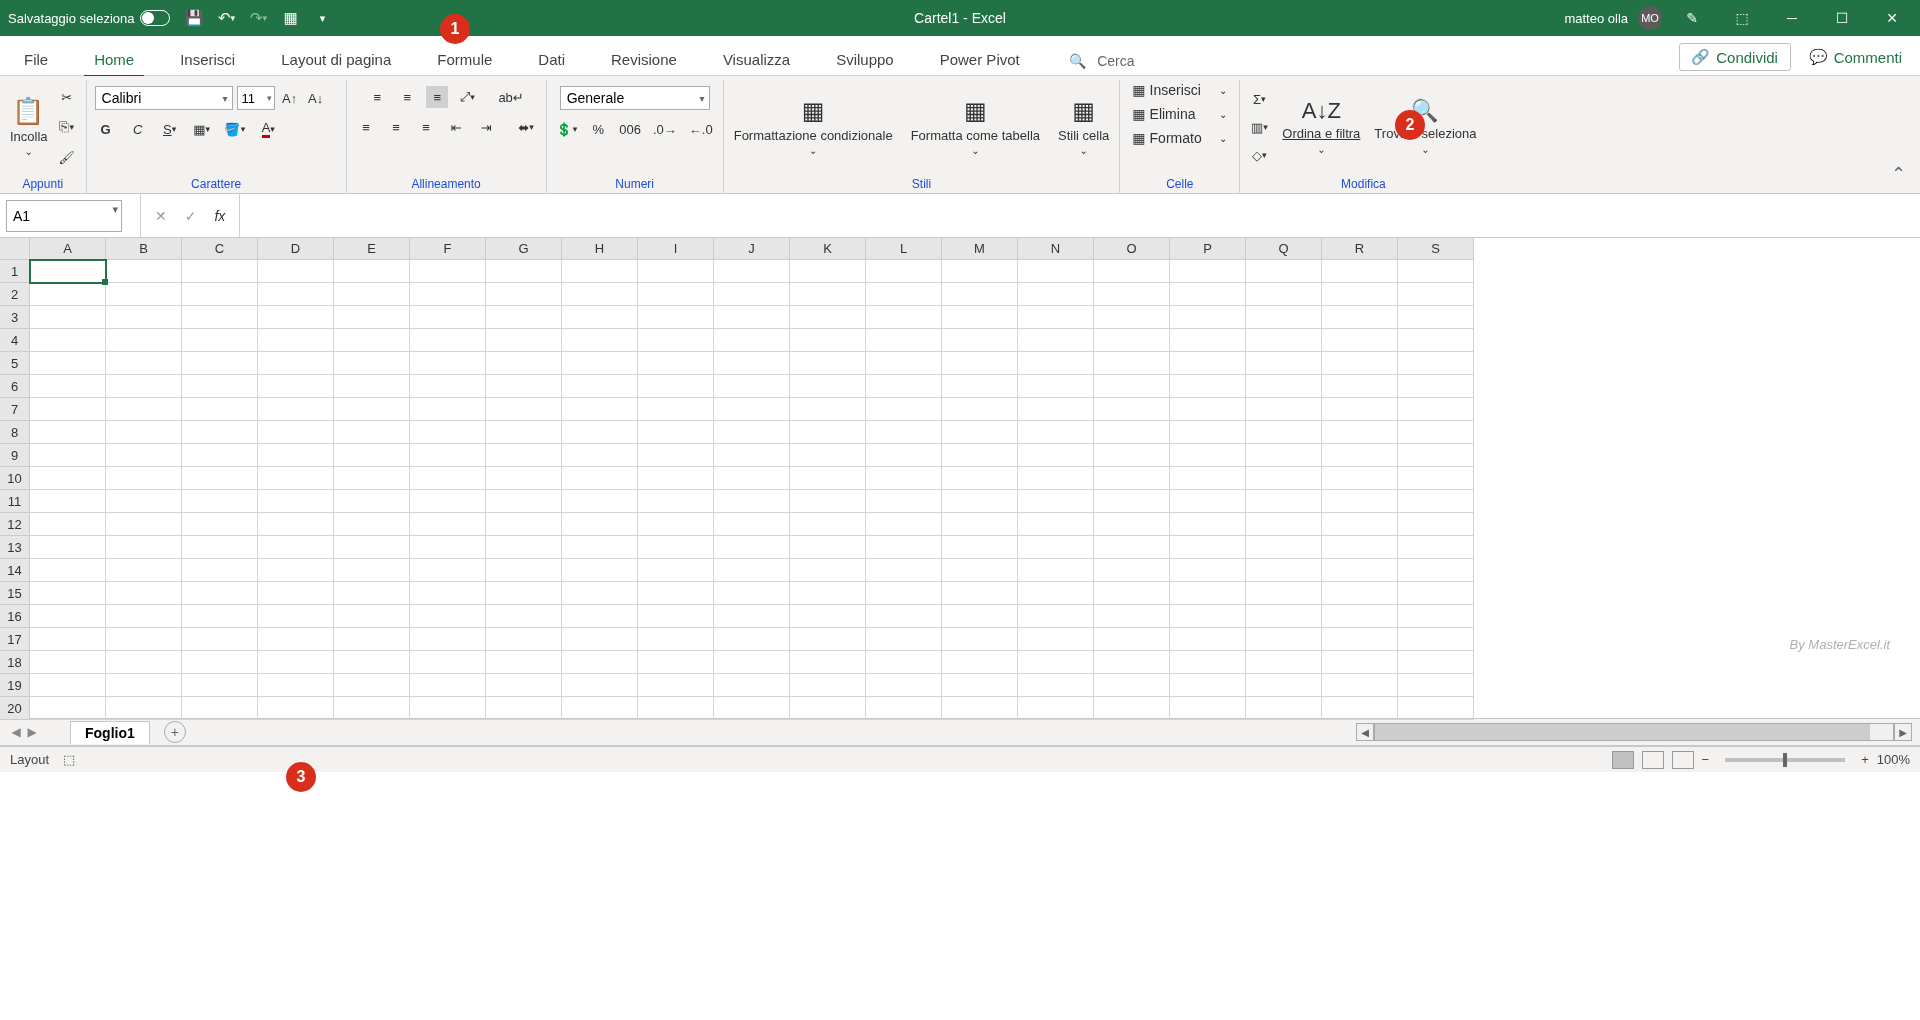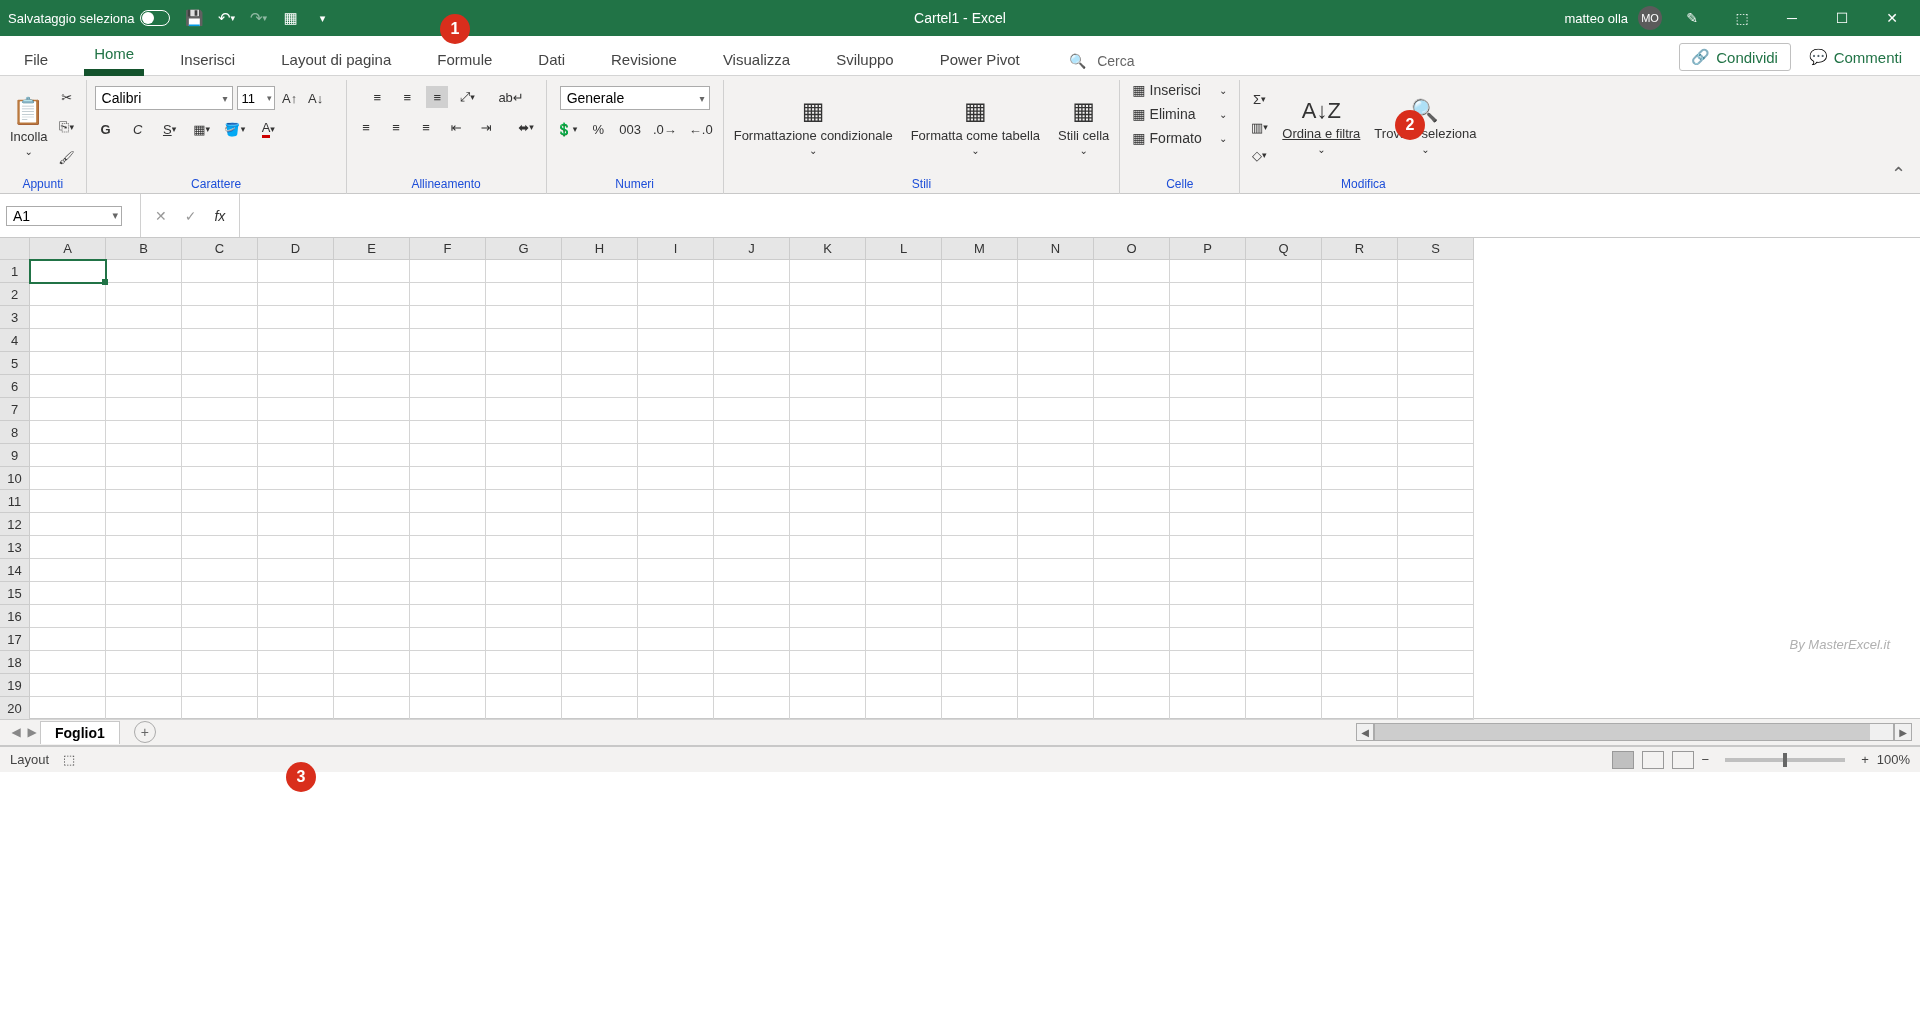--- a/index.html
+++ b/index.html
@@ -21,7 +21,7 @@
 
 .ribbon-tabs { height: 40px; background: #fff; display: flex; align-items: flex-end; padding: 0 10px 0 14px; border-bottom: 1px solid #d4d4d4; gap: 26px; }
 .ribbon-tab { padding: 8px 10px 7px; font-size: 15px; color: #444; cursor: pointer; }
-.ribbon-tab.active { color: #217346; border-bottom: 7px solid #14532d; margin-bottom: -1px; font-weight: 400; }
+.ribbon-tab.active { color: #217346; border-bottom: 1px solid #14532d; margin-bottom: -1px; font-weight: 400; }
 .search-area { display: flex; align-items: center; gap: 10px; margin-left: 14px; color: #666; padding-bottom: 6px; }
 .ribbon-right { margin-left: auto; display: flex; gap: 10px; padding-bottom: 4px; }
 .share-btn { border: 1px solid #c0c0c0; border-radius: 3px; padding: 4px 12px; font-size: 15px; display: flex; align-items: center; gap: 6px; color: #217346; background:#fff;}

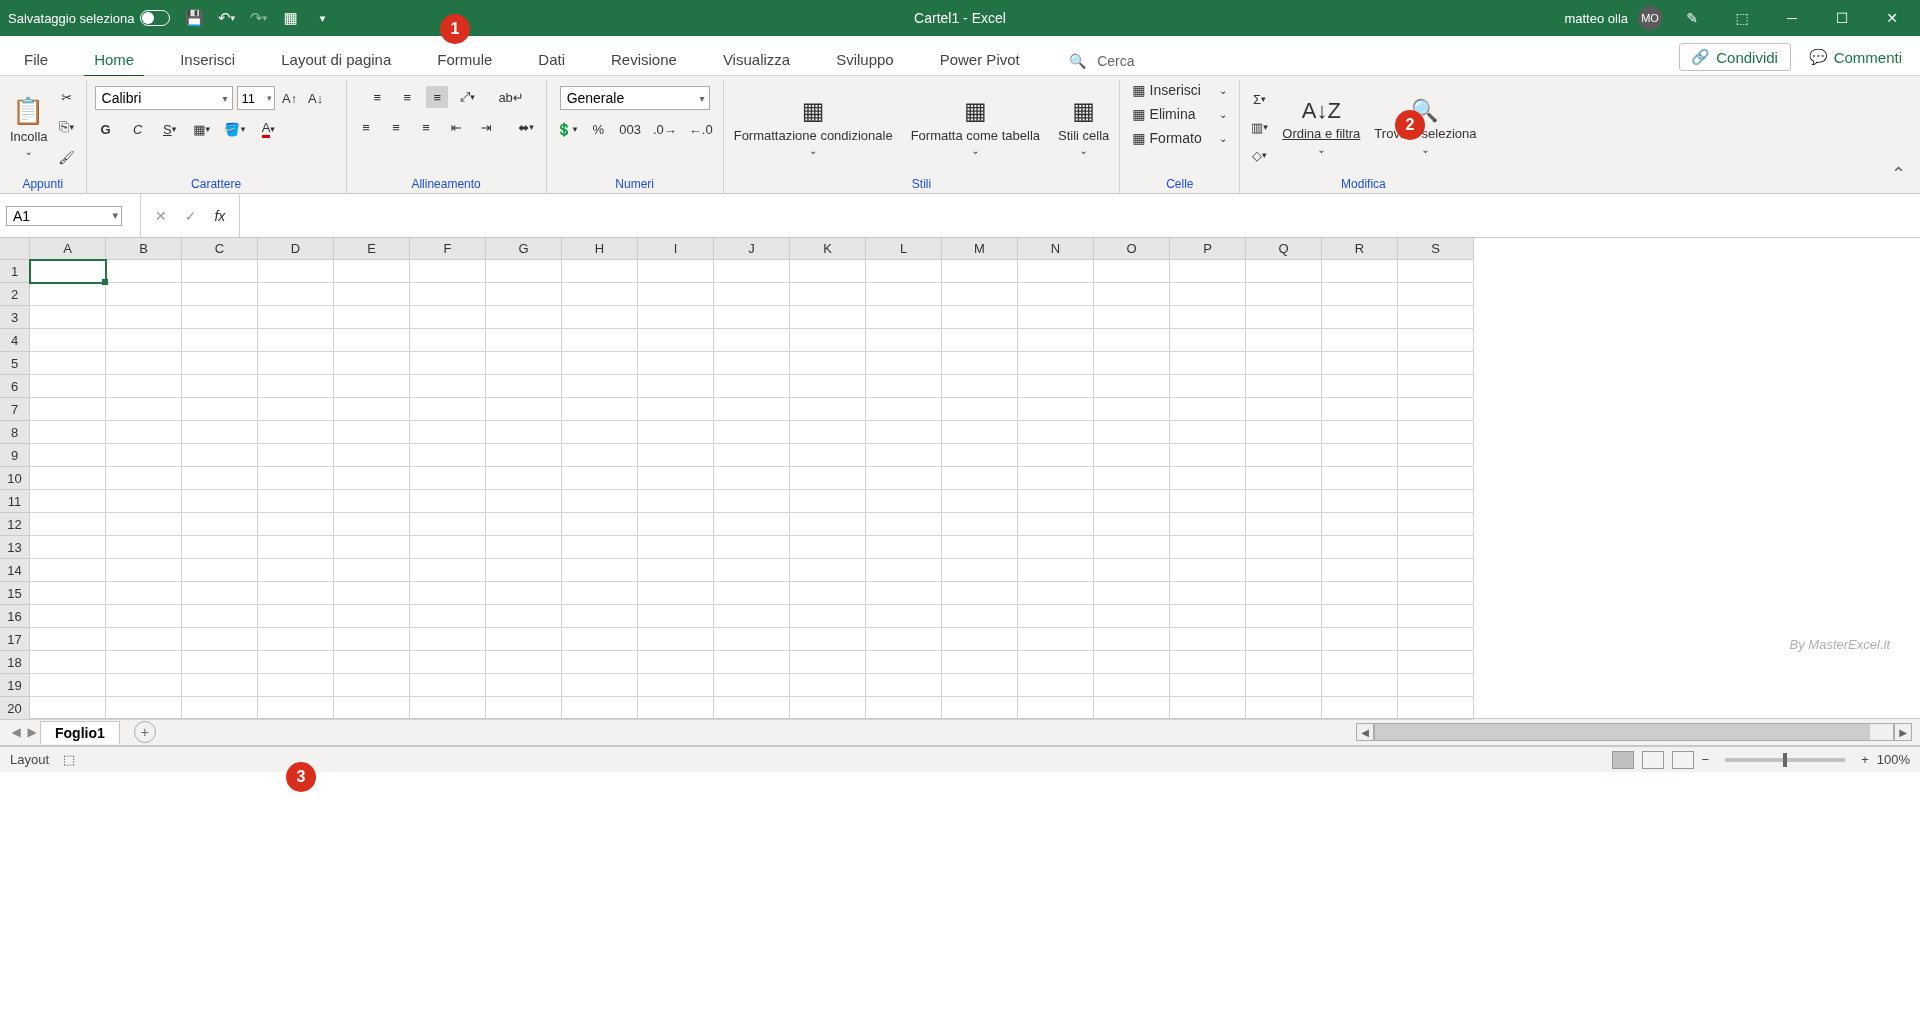--- a/index.html
+++ b/index.html
@@ -220,7 +220,7 @@
       <div class="hstack" style="gap:8px;">
         <span class="btn">💲<span style="font-size:9px;">▾</span></span>
         <span class="btn">%</span>
-        <span class="btn">003</span>
+        <span class="btn">006</span>
         <span class="btn">.0→</span>
         <span class="btn">←.0</span>
       </div>

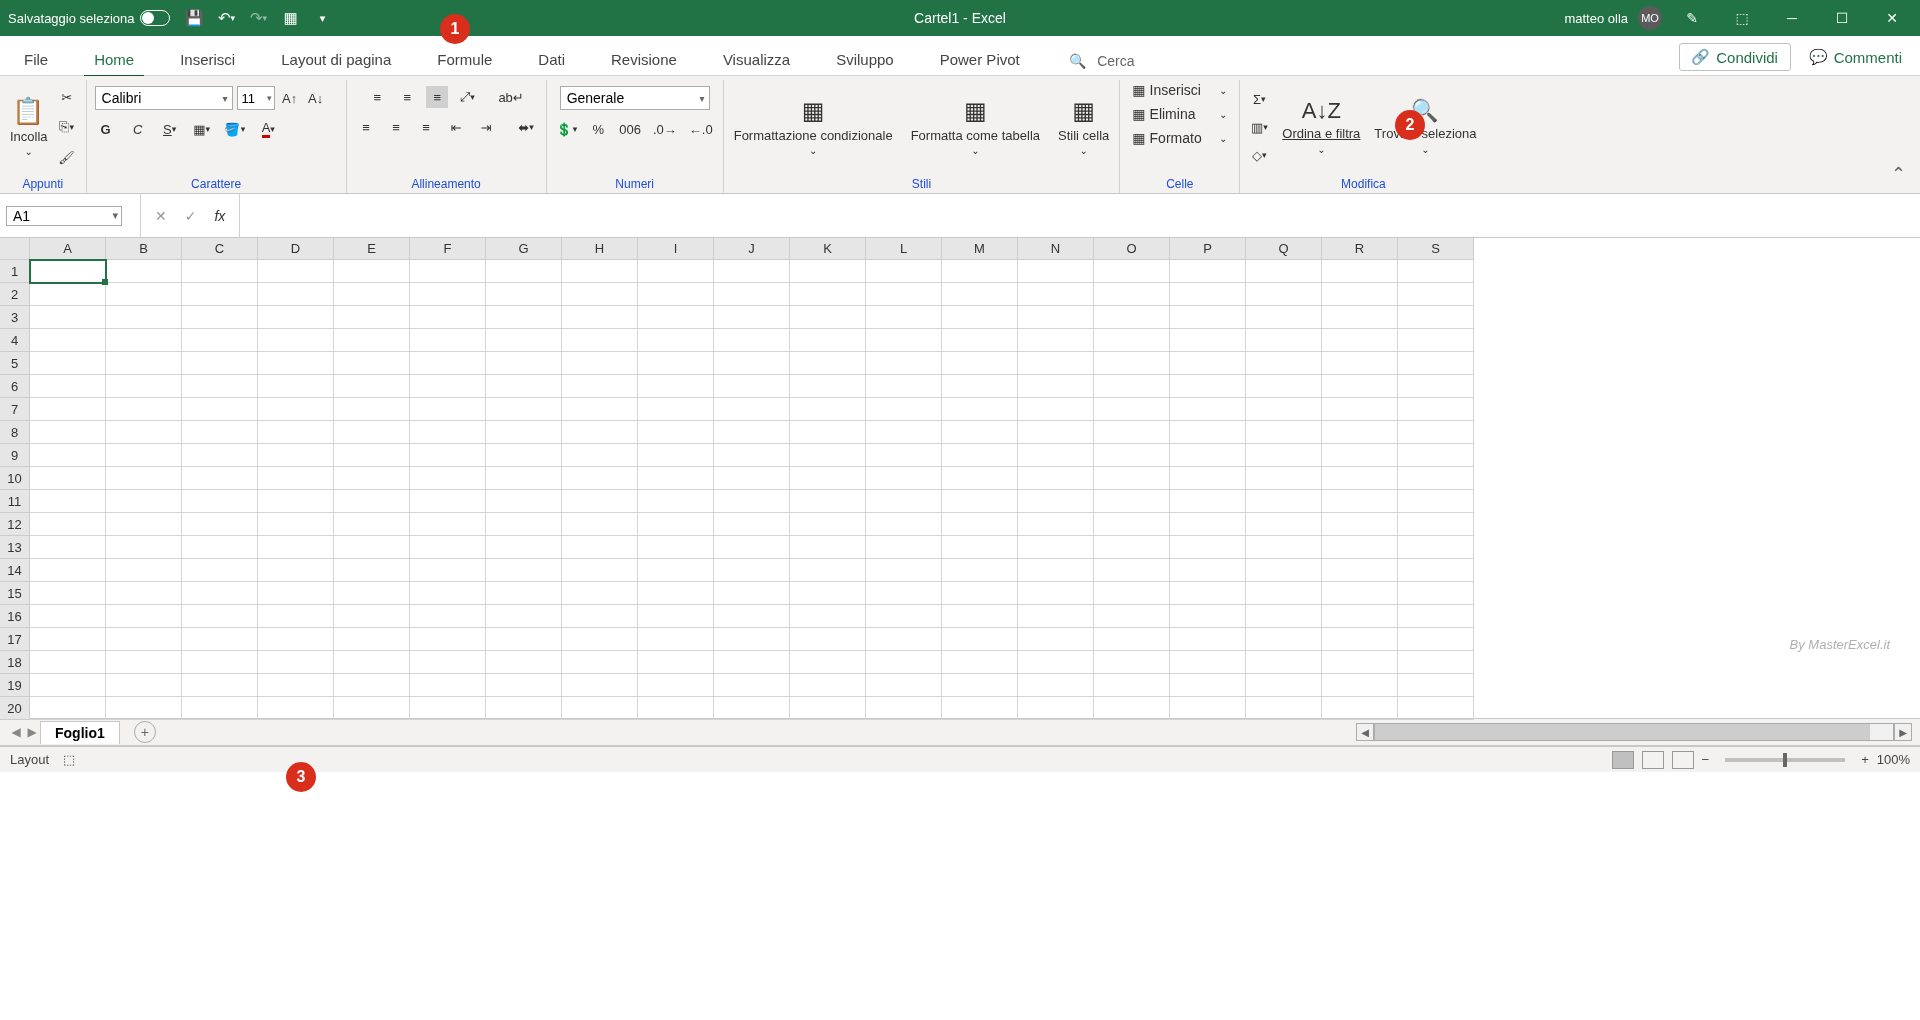--- a/index.html
+++ b/index.html
@@ -48,7 +48,7 @@
 
 .formula-bar { height: 44px; display: flex; align-items: stretch; border-bottom: 1px solid #c8c8c8; background:#fff;}
 .name-box { width: 122px; display:flex; align-items:center;}
-.name-box input { width: 100%; height: 20px; border: 1px solid #ababab; background: #fff; padding: 0 22px 0 6px; font-size: 14px;}
+.name-box input { width: 100%; height: 32px; border: 1px solid #ababab; background: #fff; padding: 0 22px 0 6px; font-size: 14px;}
 .name-box-wrap { position:relative; margin:4px 0 4px 6px;}
 .name-box-wrap::after{ content:"▾"; position:absolute; right:4px; top:3px; font-size:11px; color:#666;}
 .fb-sep { border-left: 1px solid #d0d0d0; margin-left:18px;}

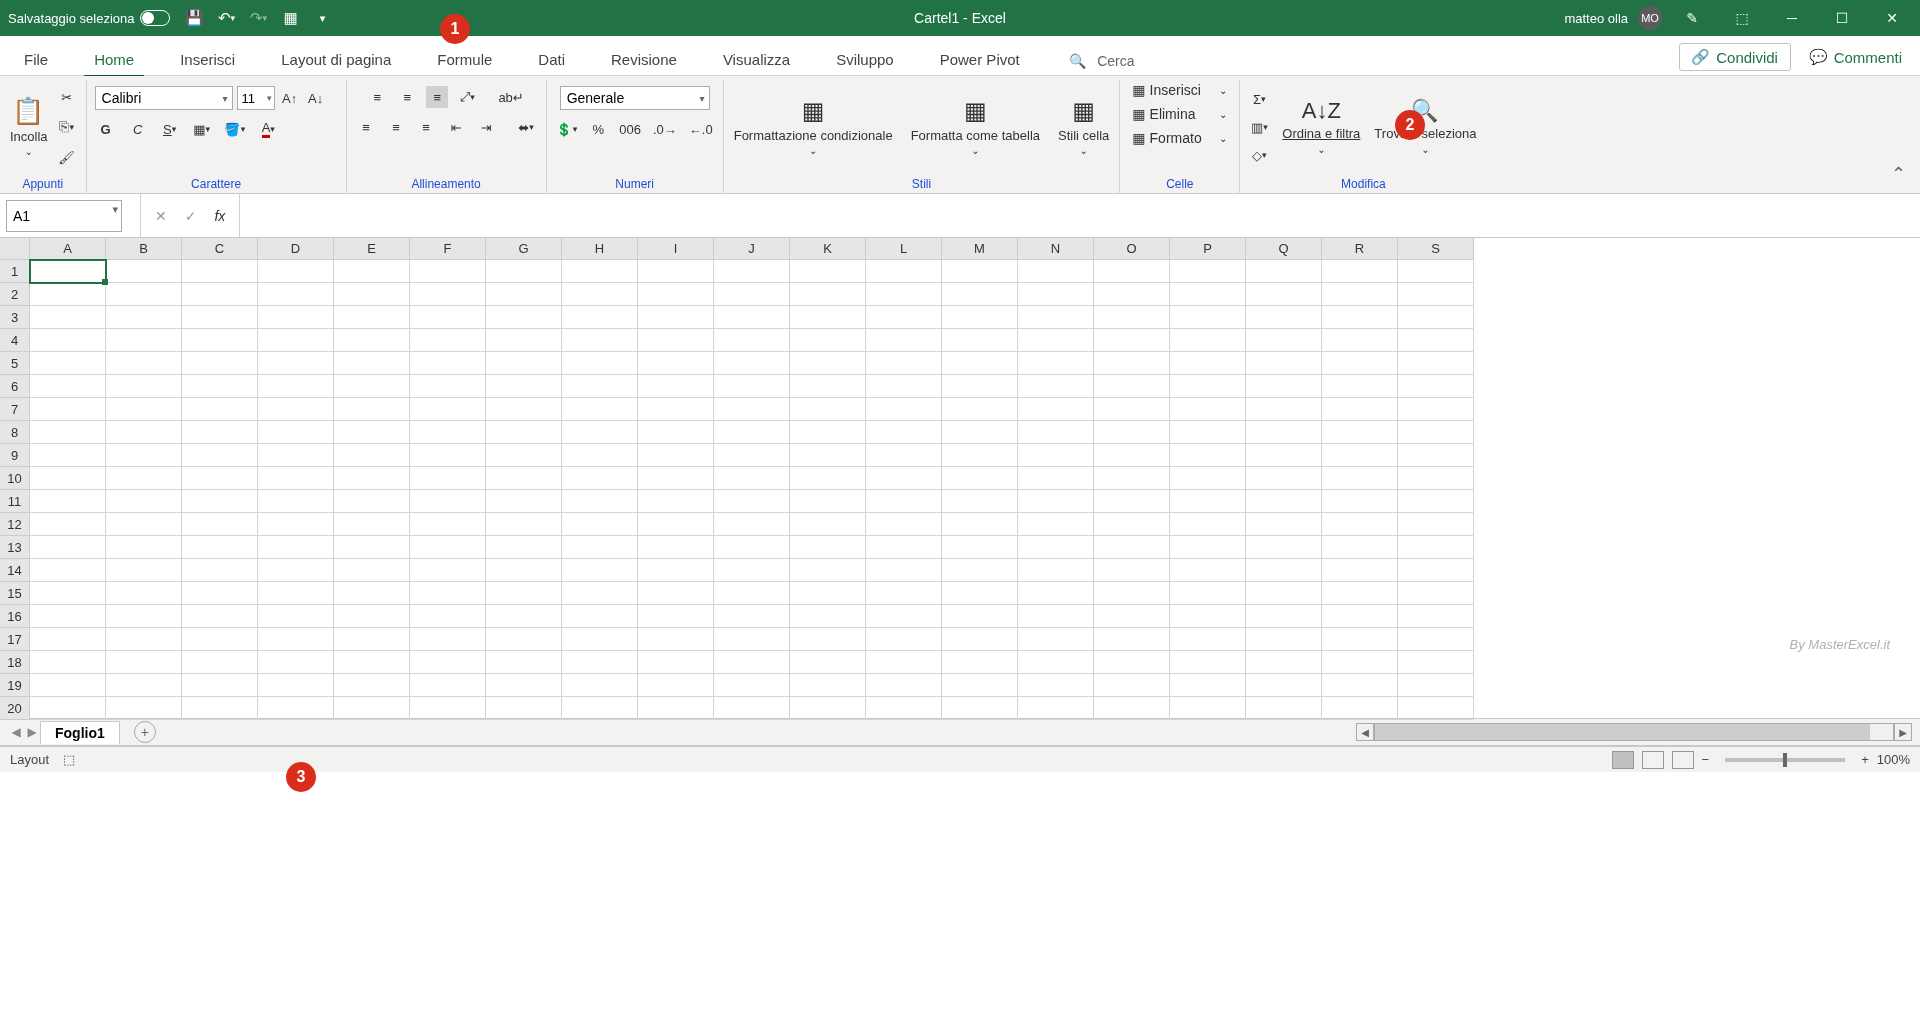--- a/index.html
+++ b/index.html
@@ -70,7 +70,7 @@
 
 .sheet-tabs { height:28px; background:#f3f2f1; display:flex; align-items:center; border-top:1px solid #c8c8c8; border-bottom:1px solid #c8c8c8; padding:0 8px;}
 .nav-arrow{ width:16px; display:flex; justify-content:center; color:#888; font-size:12px;}
-.sheet-tab { background:#fff; border:1px solid #c8c8c8; border-bottom:none; padding:3px 14px; font-size:14px; font-weight:bold; }
+.sheet-tab { background:#fff; border:1px solid #c8c8c8; border-bottom:none; padding:3px 14px; font-size:14px; font-weight:bold; margin-left:30px;}
 .add-sheet { width:22px; height:22px; border:1px solid #ababab; border-radius:50%; display:flex; align-items:center; justify-content:center; margin-left:14px; color:#666; font-size:14px;}
 .hscroll { margin-left:auto; display:flex; align-items:center; gap:0;}
 .scroll-btn{ width:18px; height:18px; border:1px solid #ababab; background:#f0f0f0; display:flex; align-items:center; justify-content:center; font-size:10px; color:#666;}

